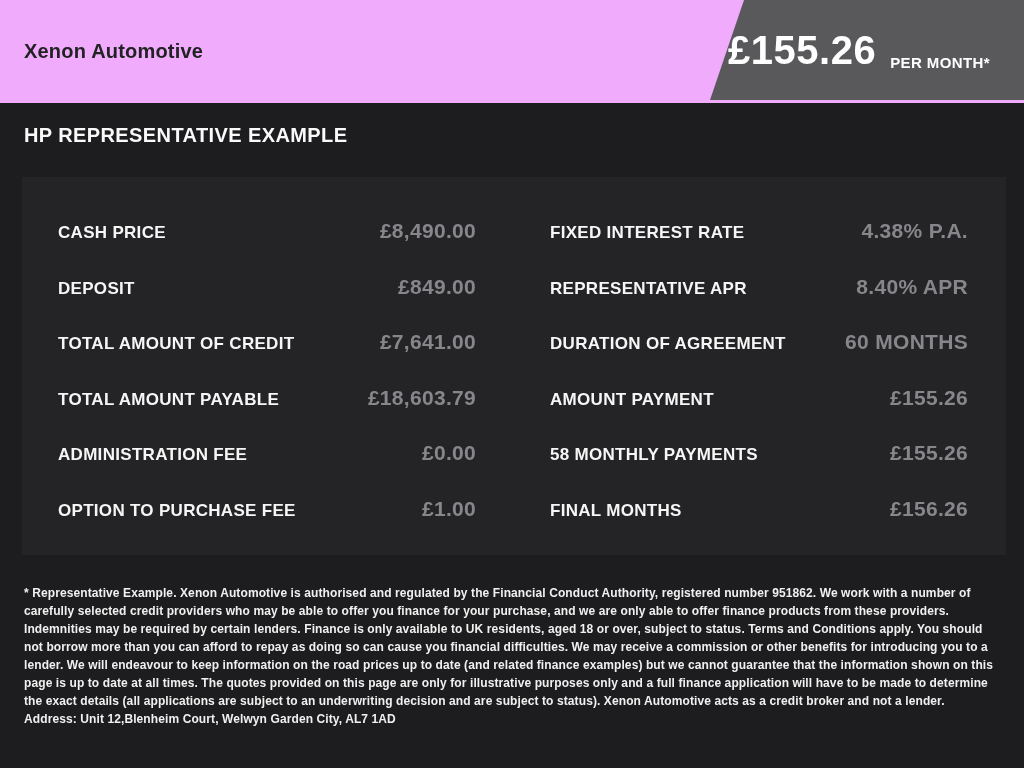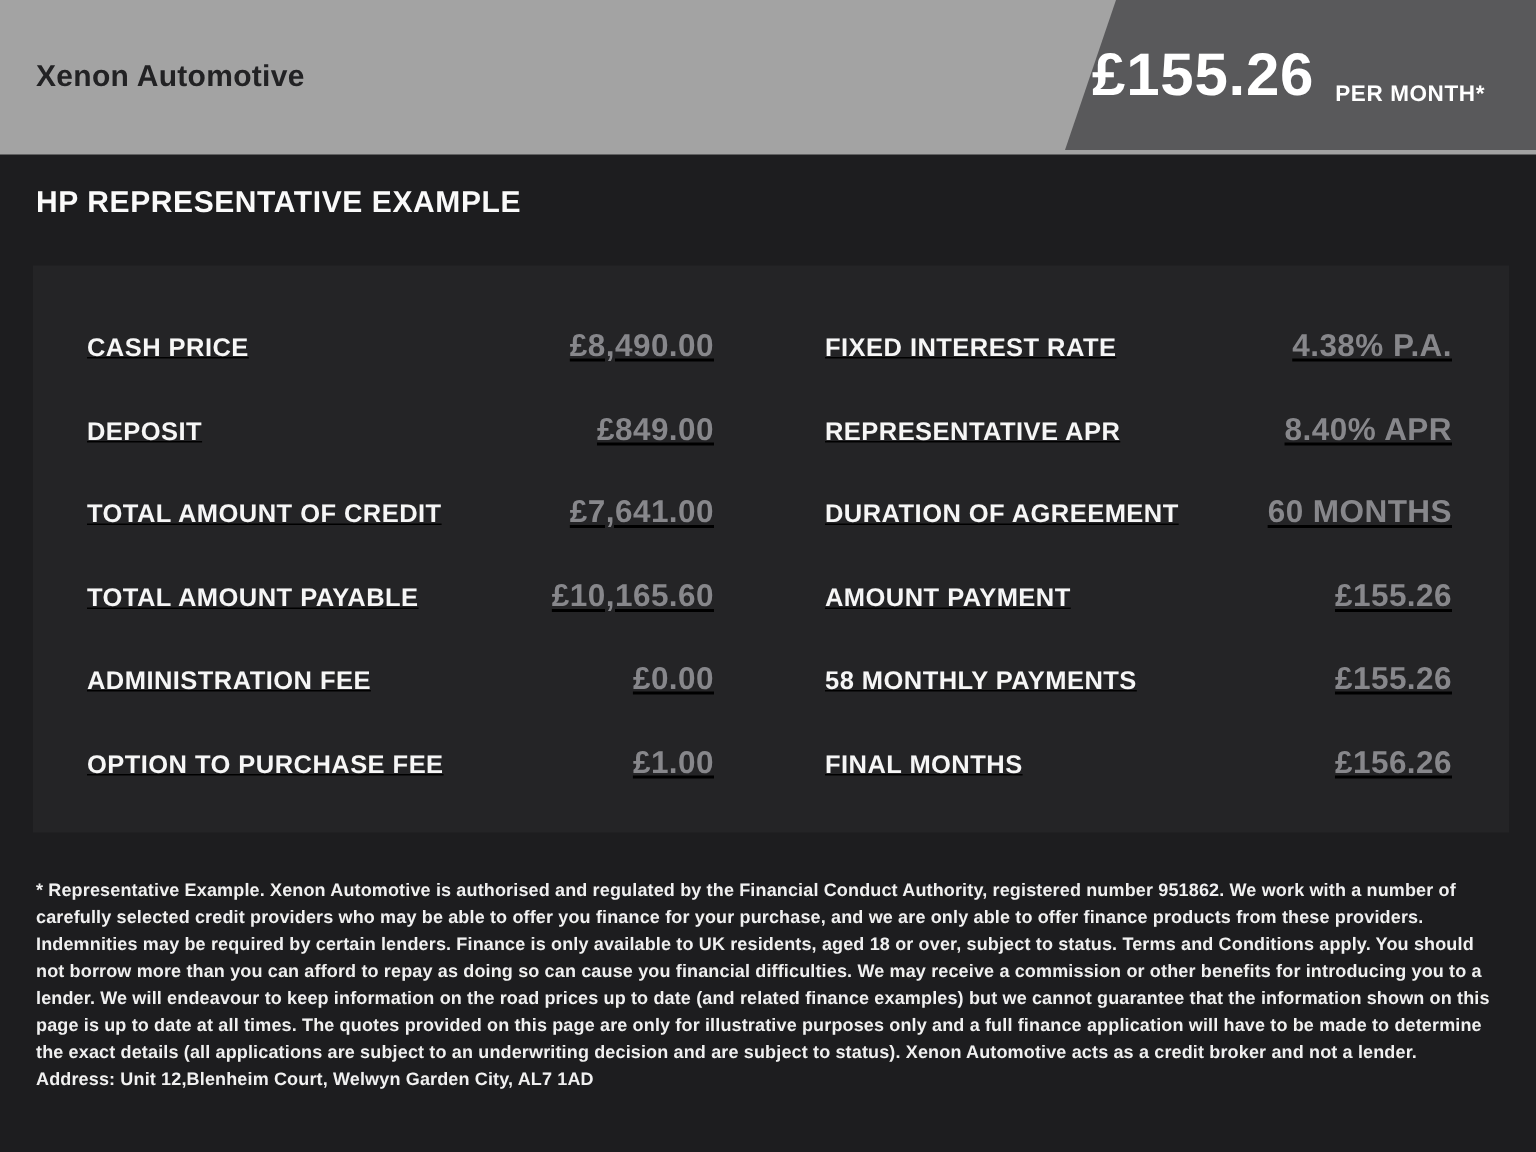--- a/index.html
+++ b/index.html
@@ -14,7 +14,7 @@
     position: relative;
     width: 1024px;
     height: 103px;
-    background: #a3a3a3;
+    background: #f0abfc;
   }
   .brand {
     position: absolute;

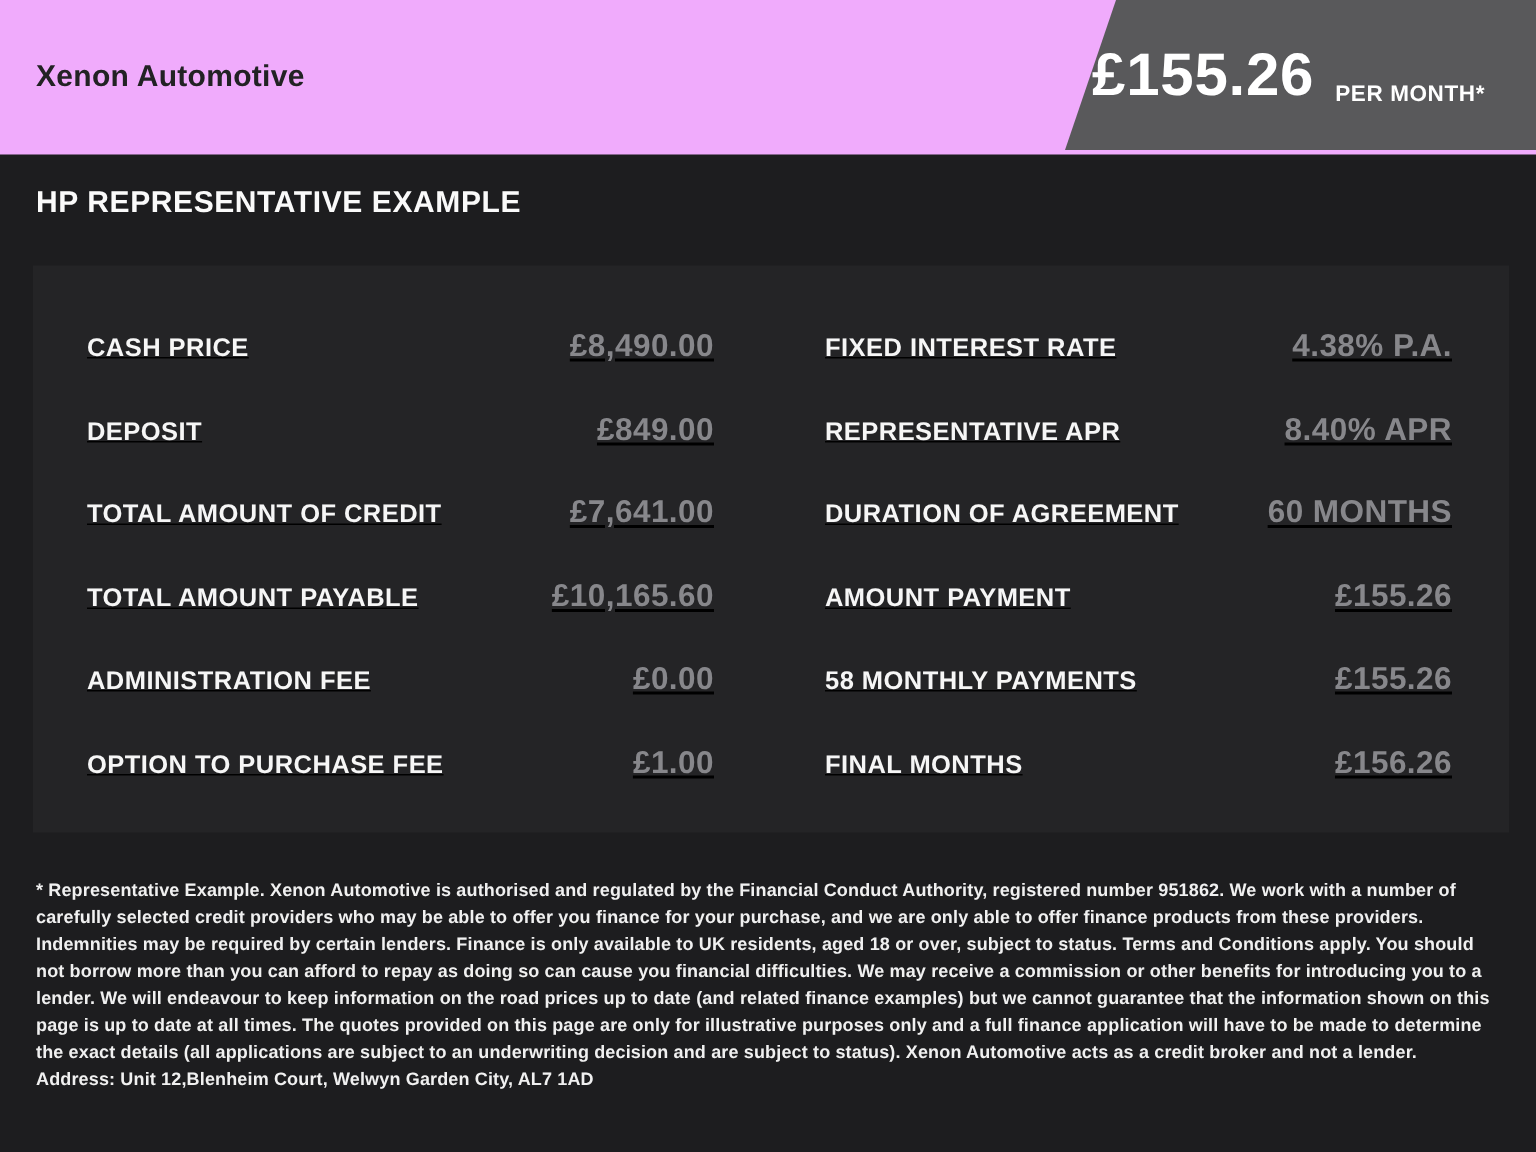--- a/index.html
+++ b/index.html
@@ -69,7 +69,6 @@
     display: flex;
     gap: 0;
     margin: 30px 18px 0 22px;
-    text-decoration: underline;
   }
   .panel {
     flex: 1 1 0;

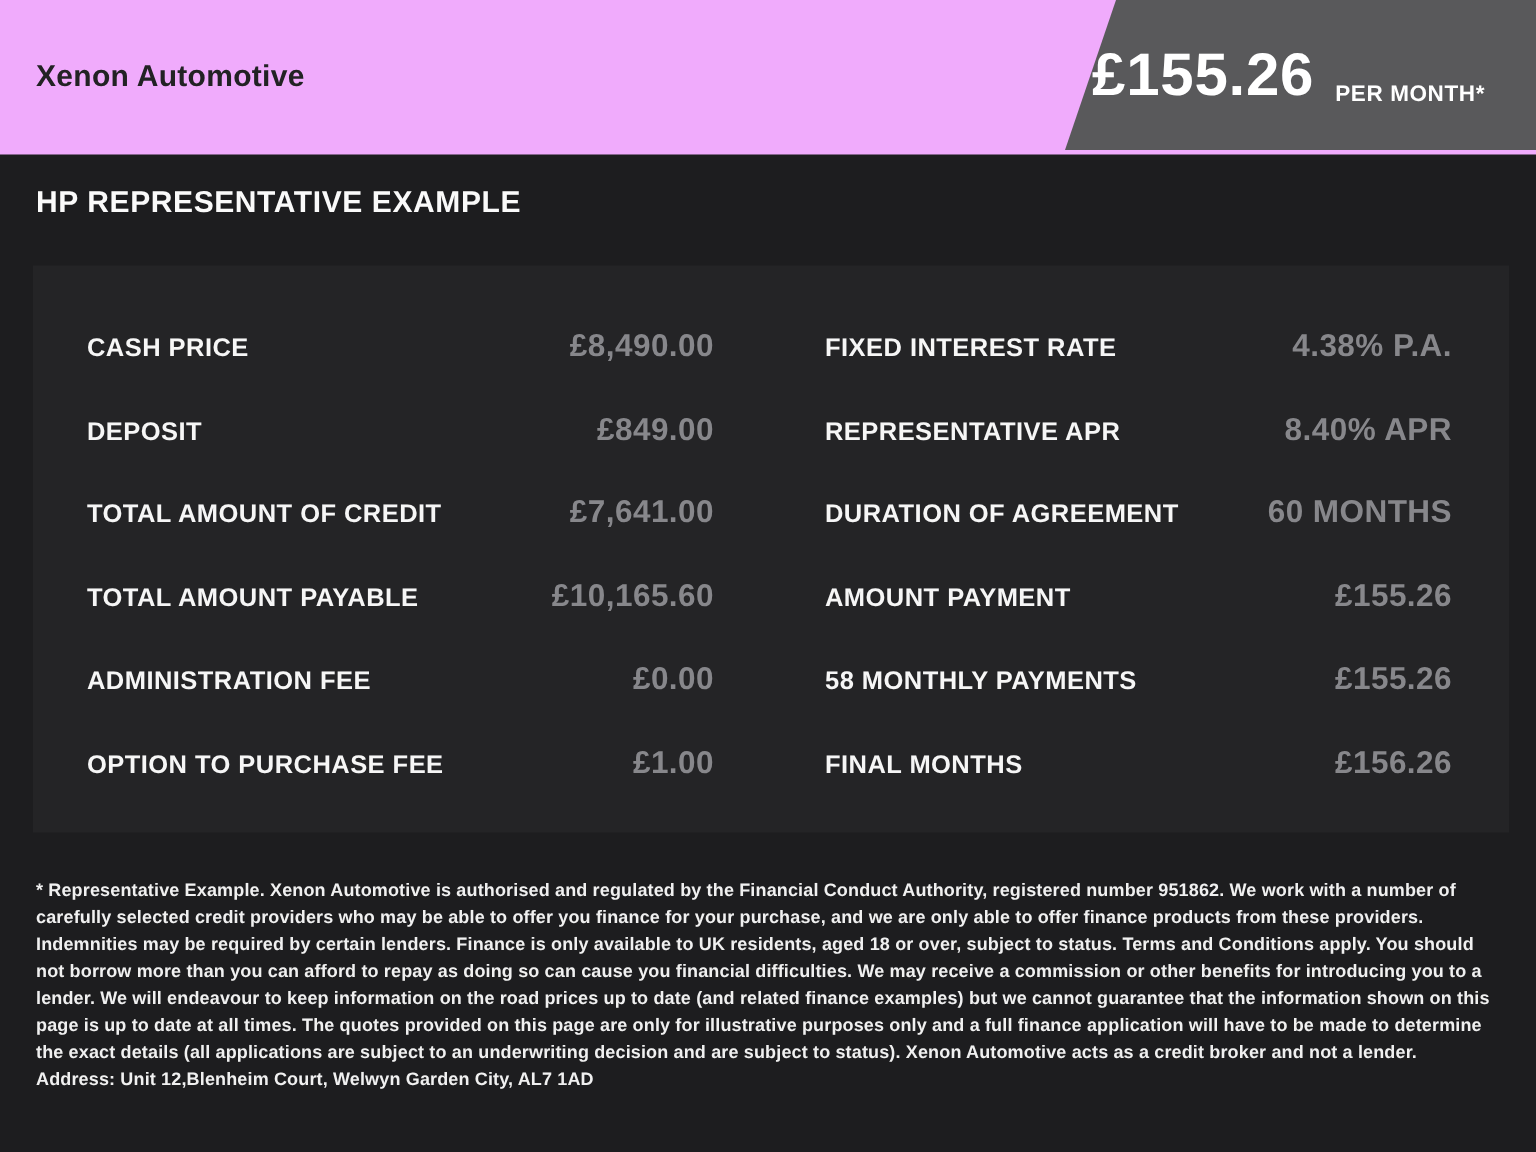--- a/index.html
+++ b/index.html
@@ -138,7 +138,7 @@
     </div>
     <div class="row">
       <span class="lbl">TOTAL AMOUNT PAYABLE</span>
-      <span class="val">£10,165.60</span>
+      <span class="val">£18,603.79</span>
     </div>
     <div class="row">
       <span class="lbl">ADMINISTRATION FEE</span>

